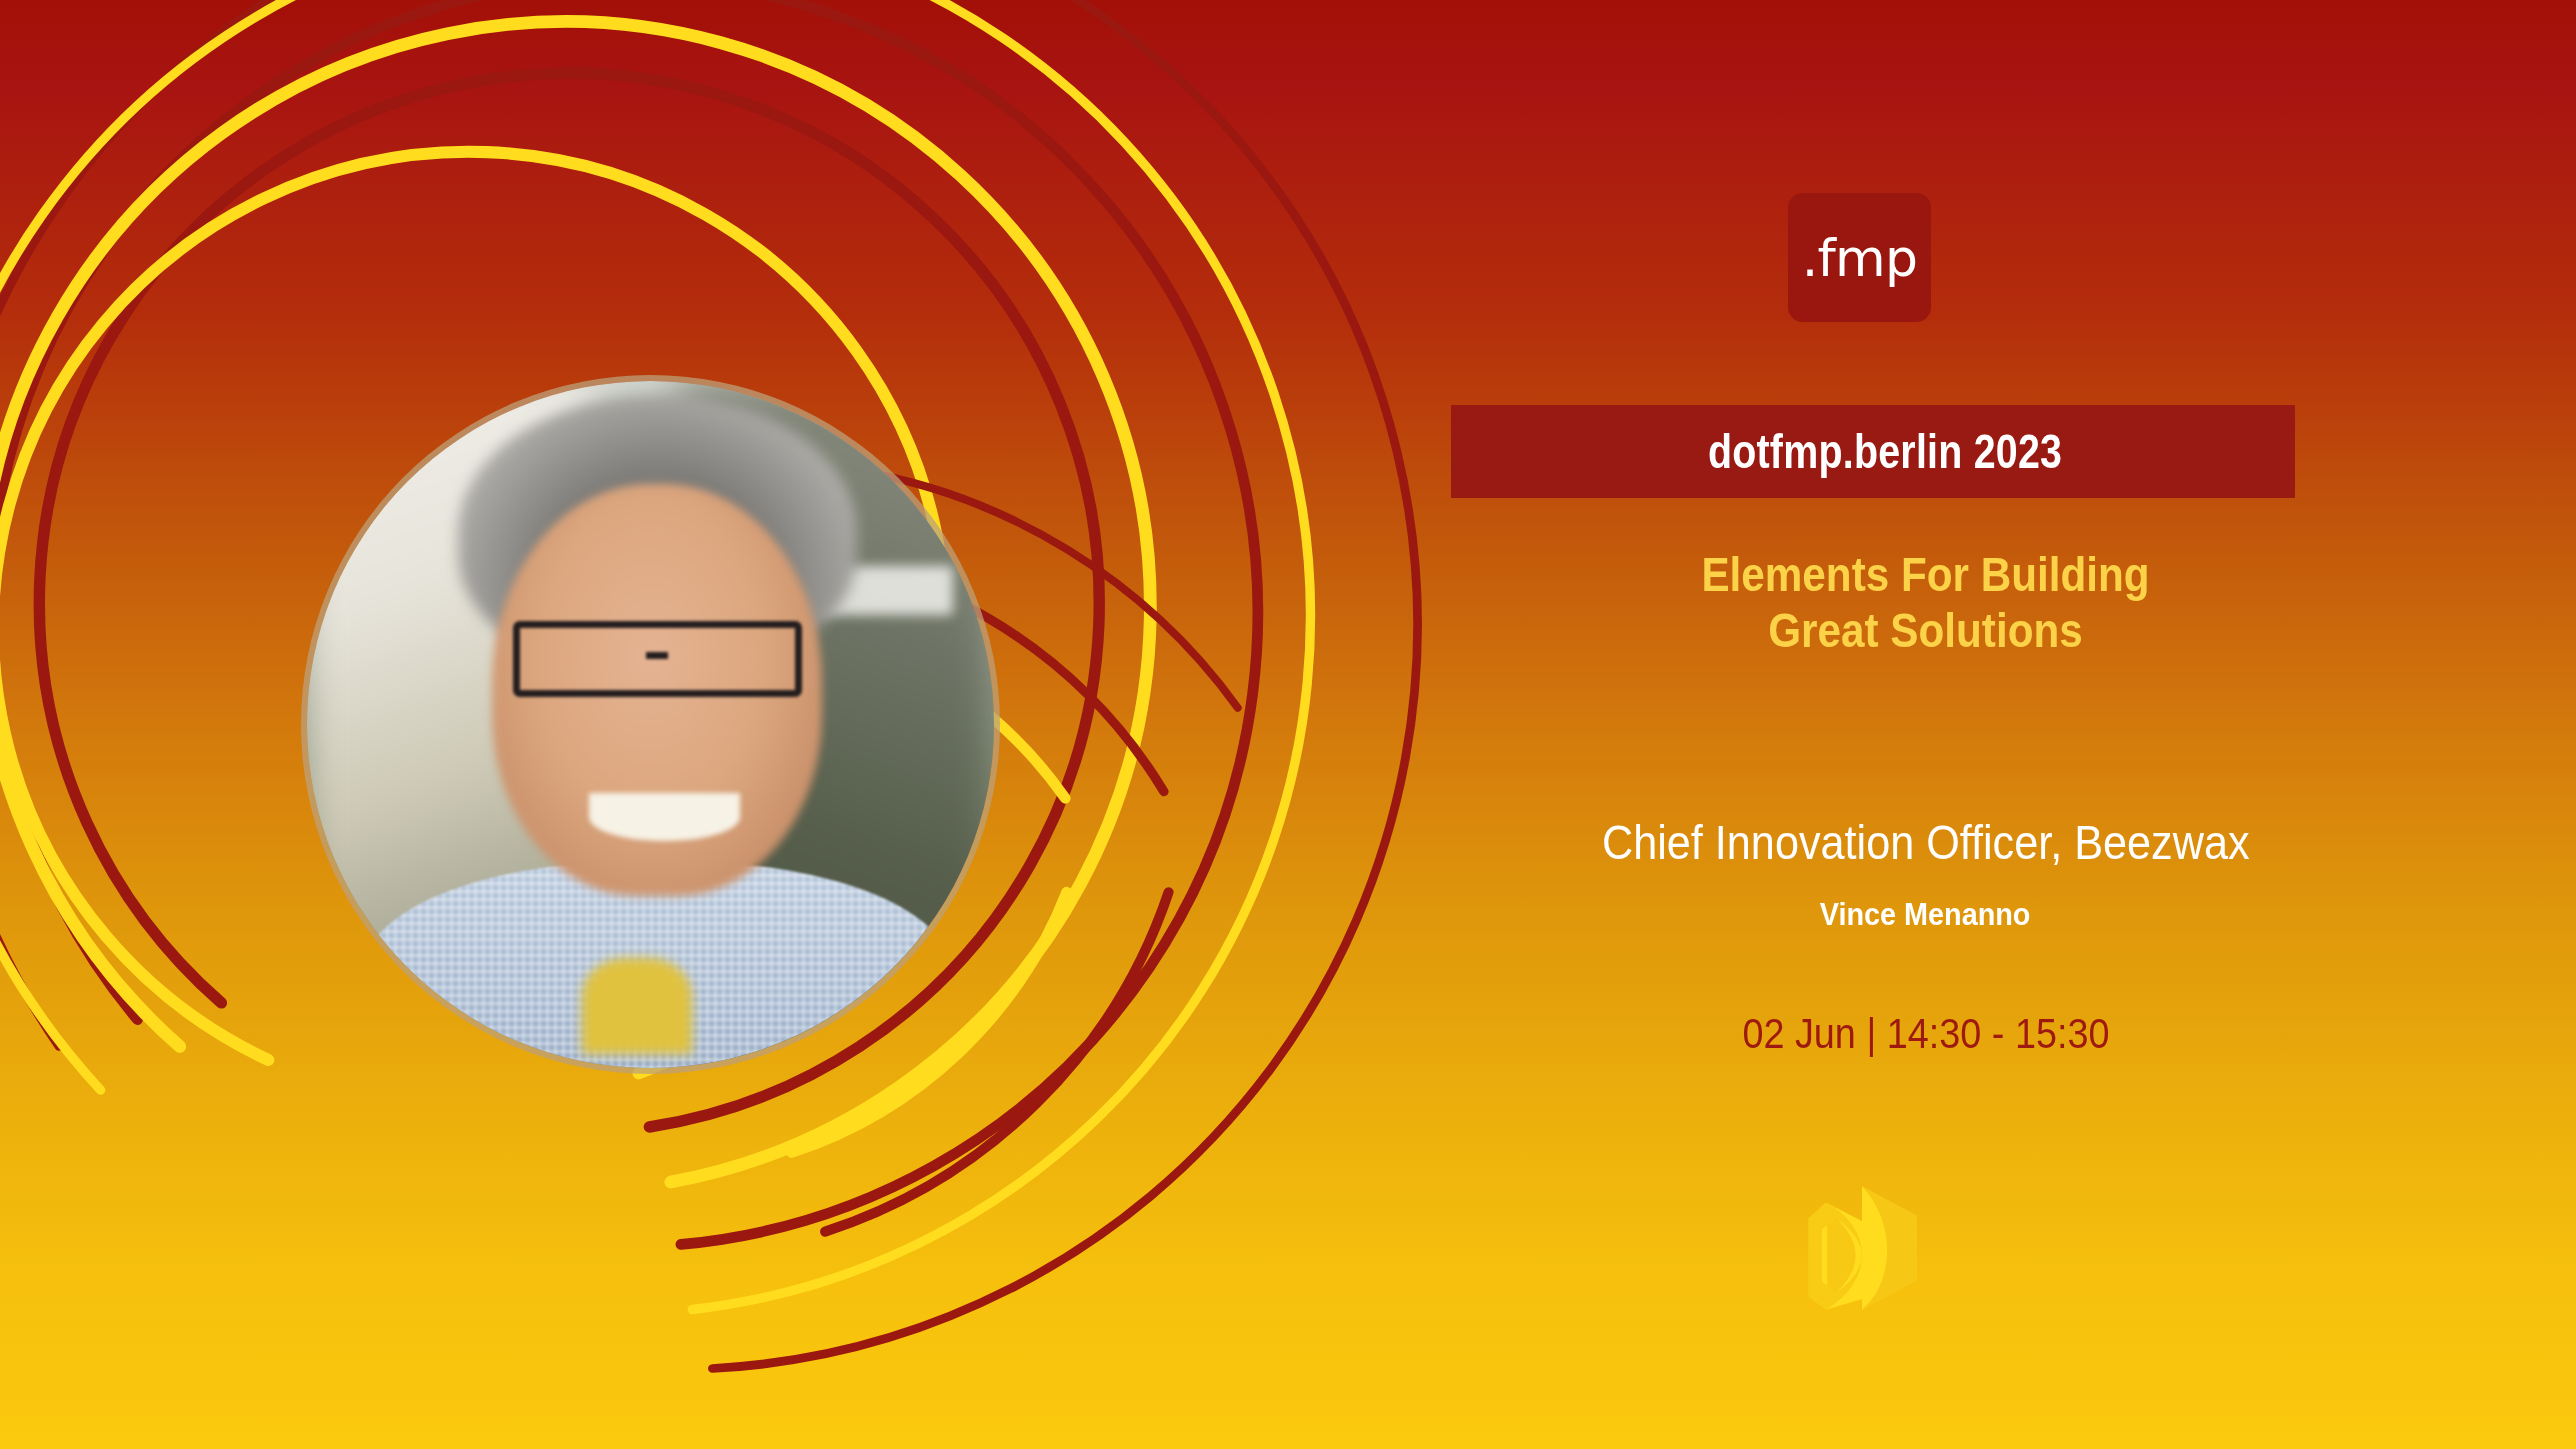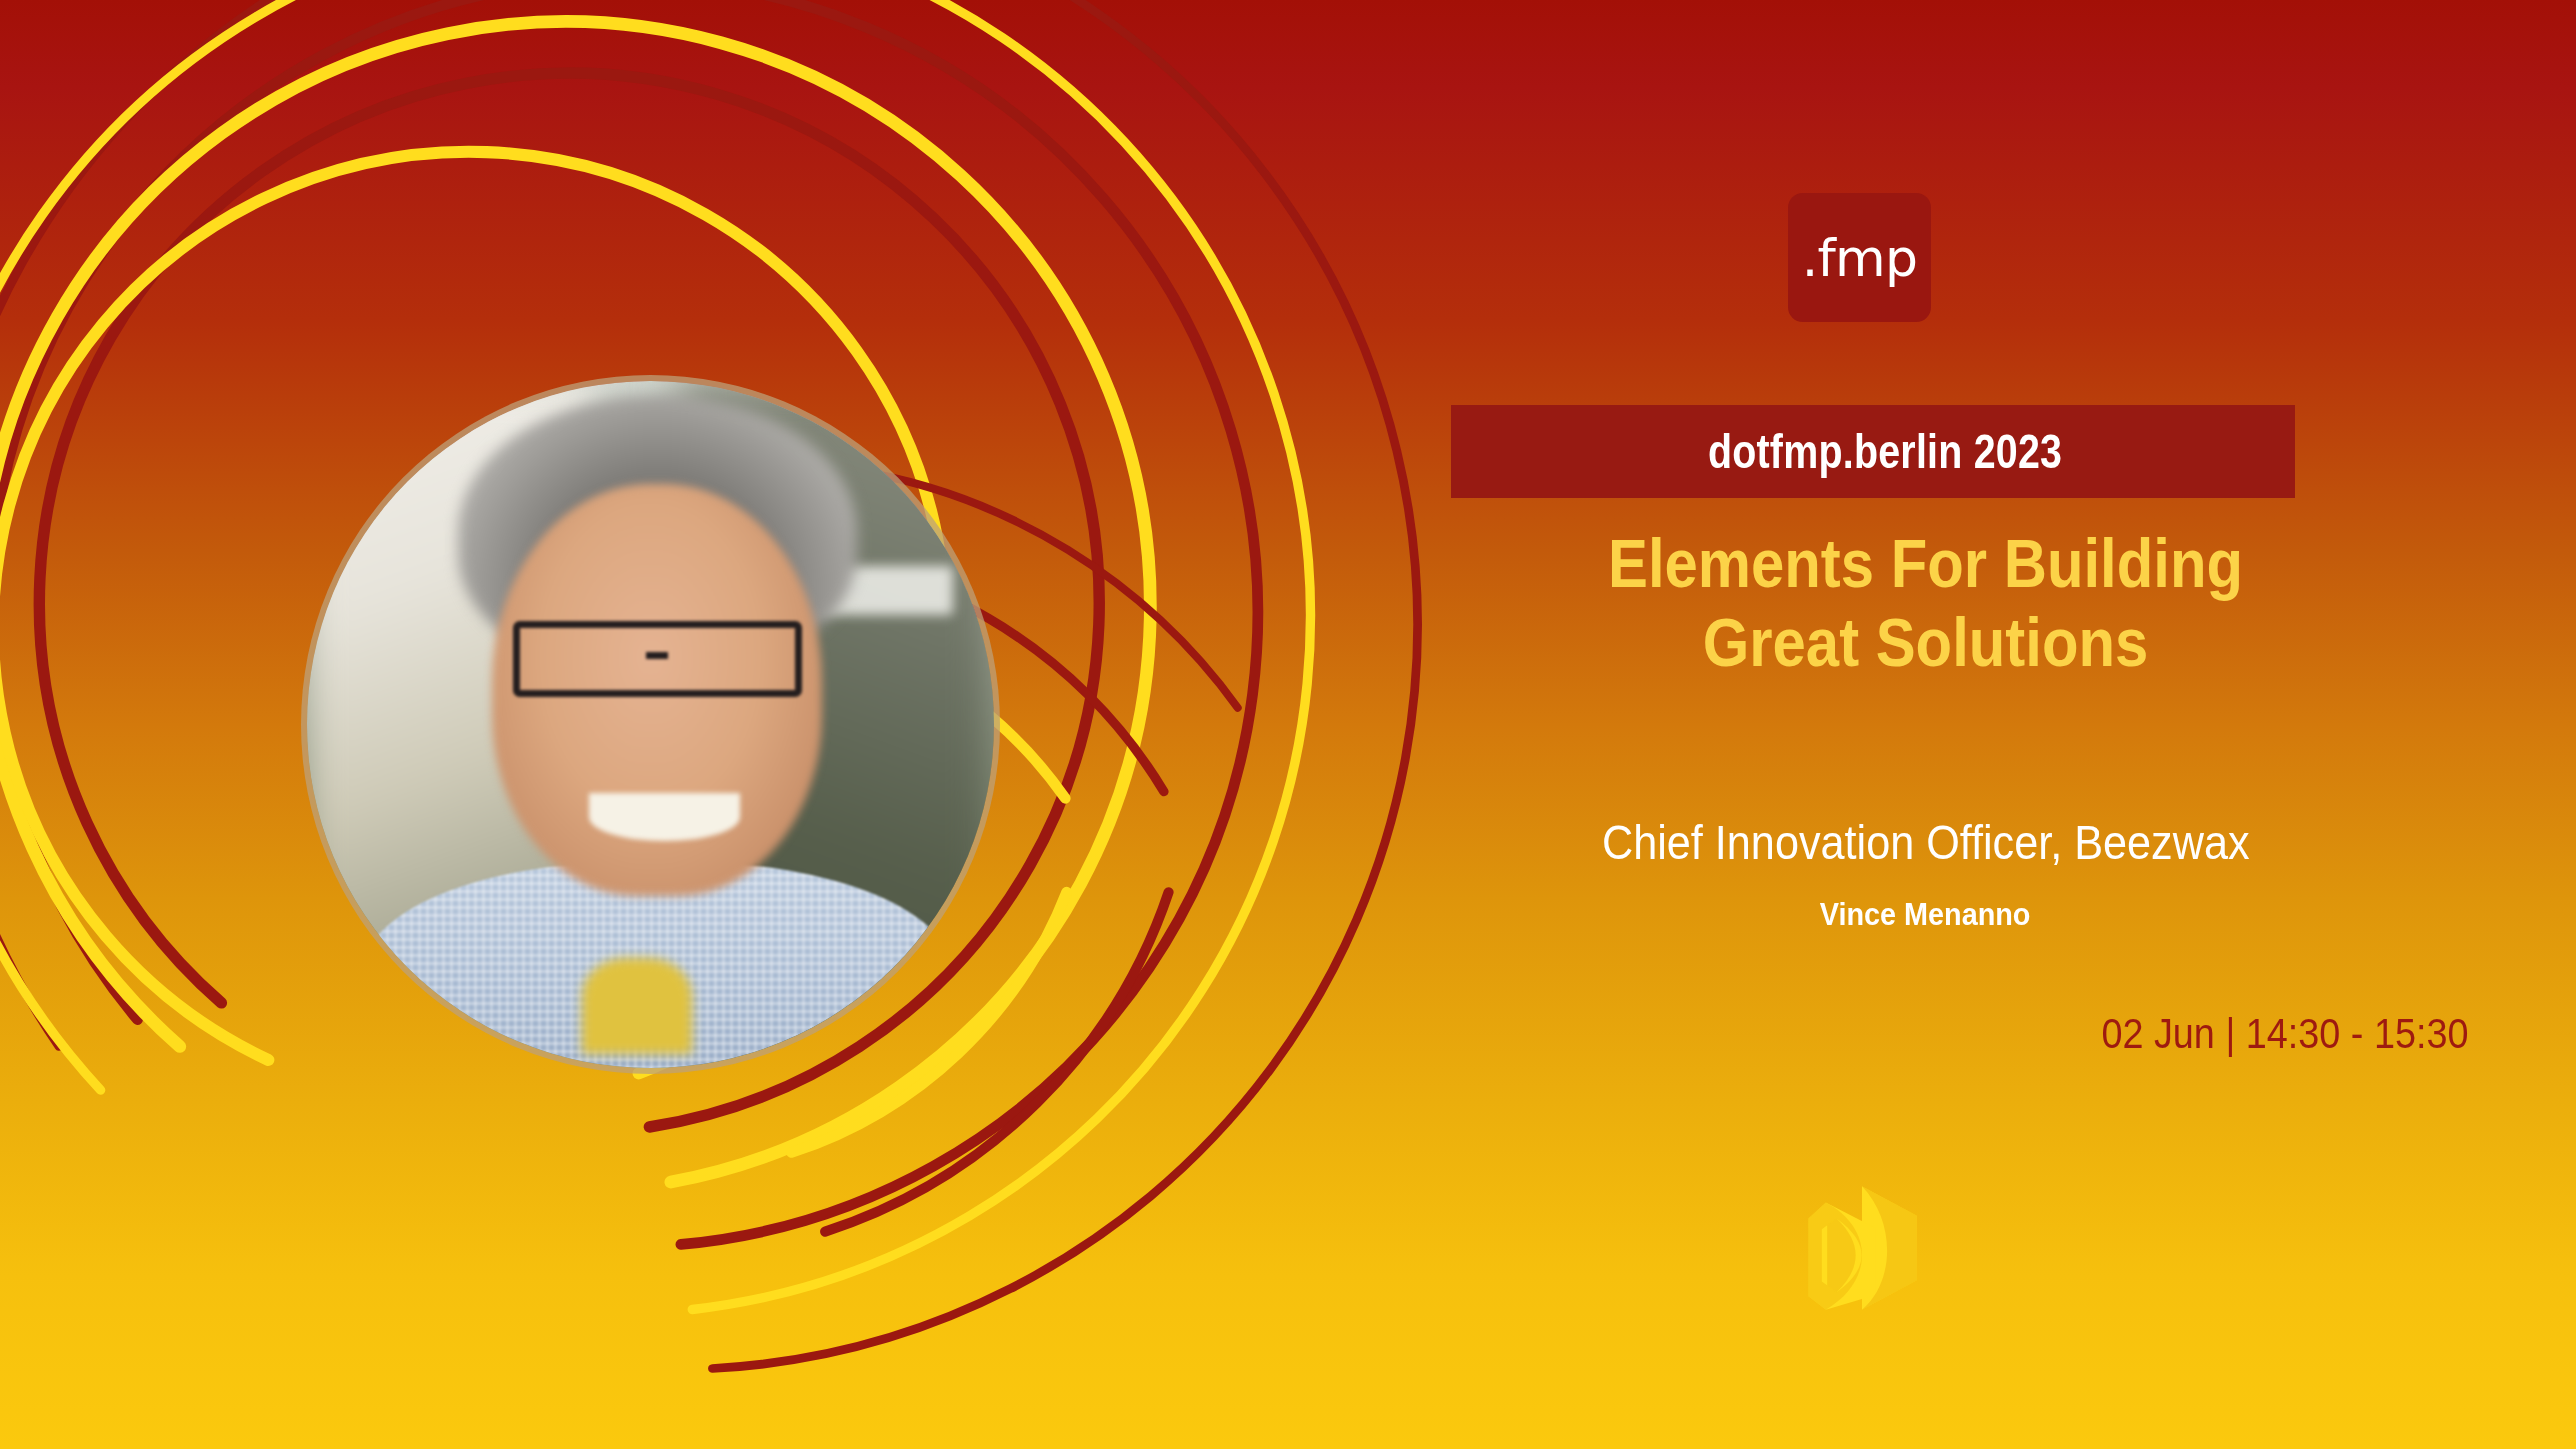--- a/index.html
+++ b/index.html
@@ -188,10 +188,10 @@
   .talk-title {
     position: absolute;
     left: 0;
-    top: 524px;
+    top: 547px;
     width: 100%;
     color: #FCD348;
-    font-size: 68px;
+    font-size: 48px;
     font-weight: bold;
     line-height: 1.16;
     letter-spacing: 0px;

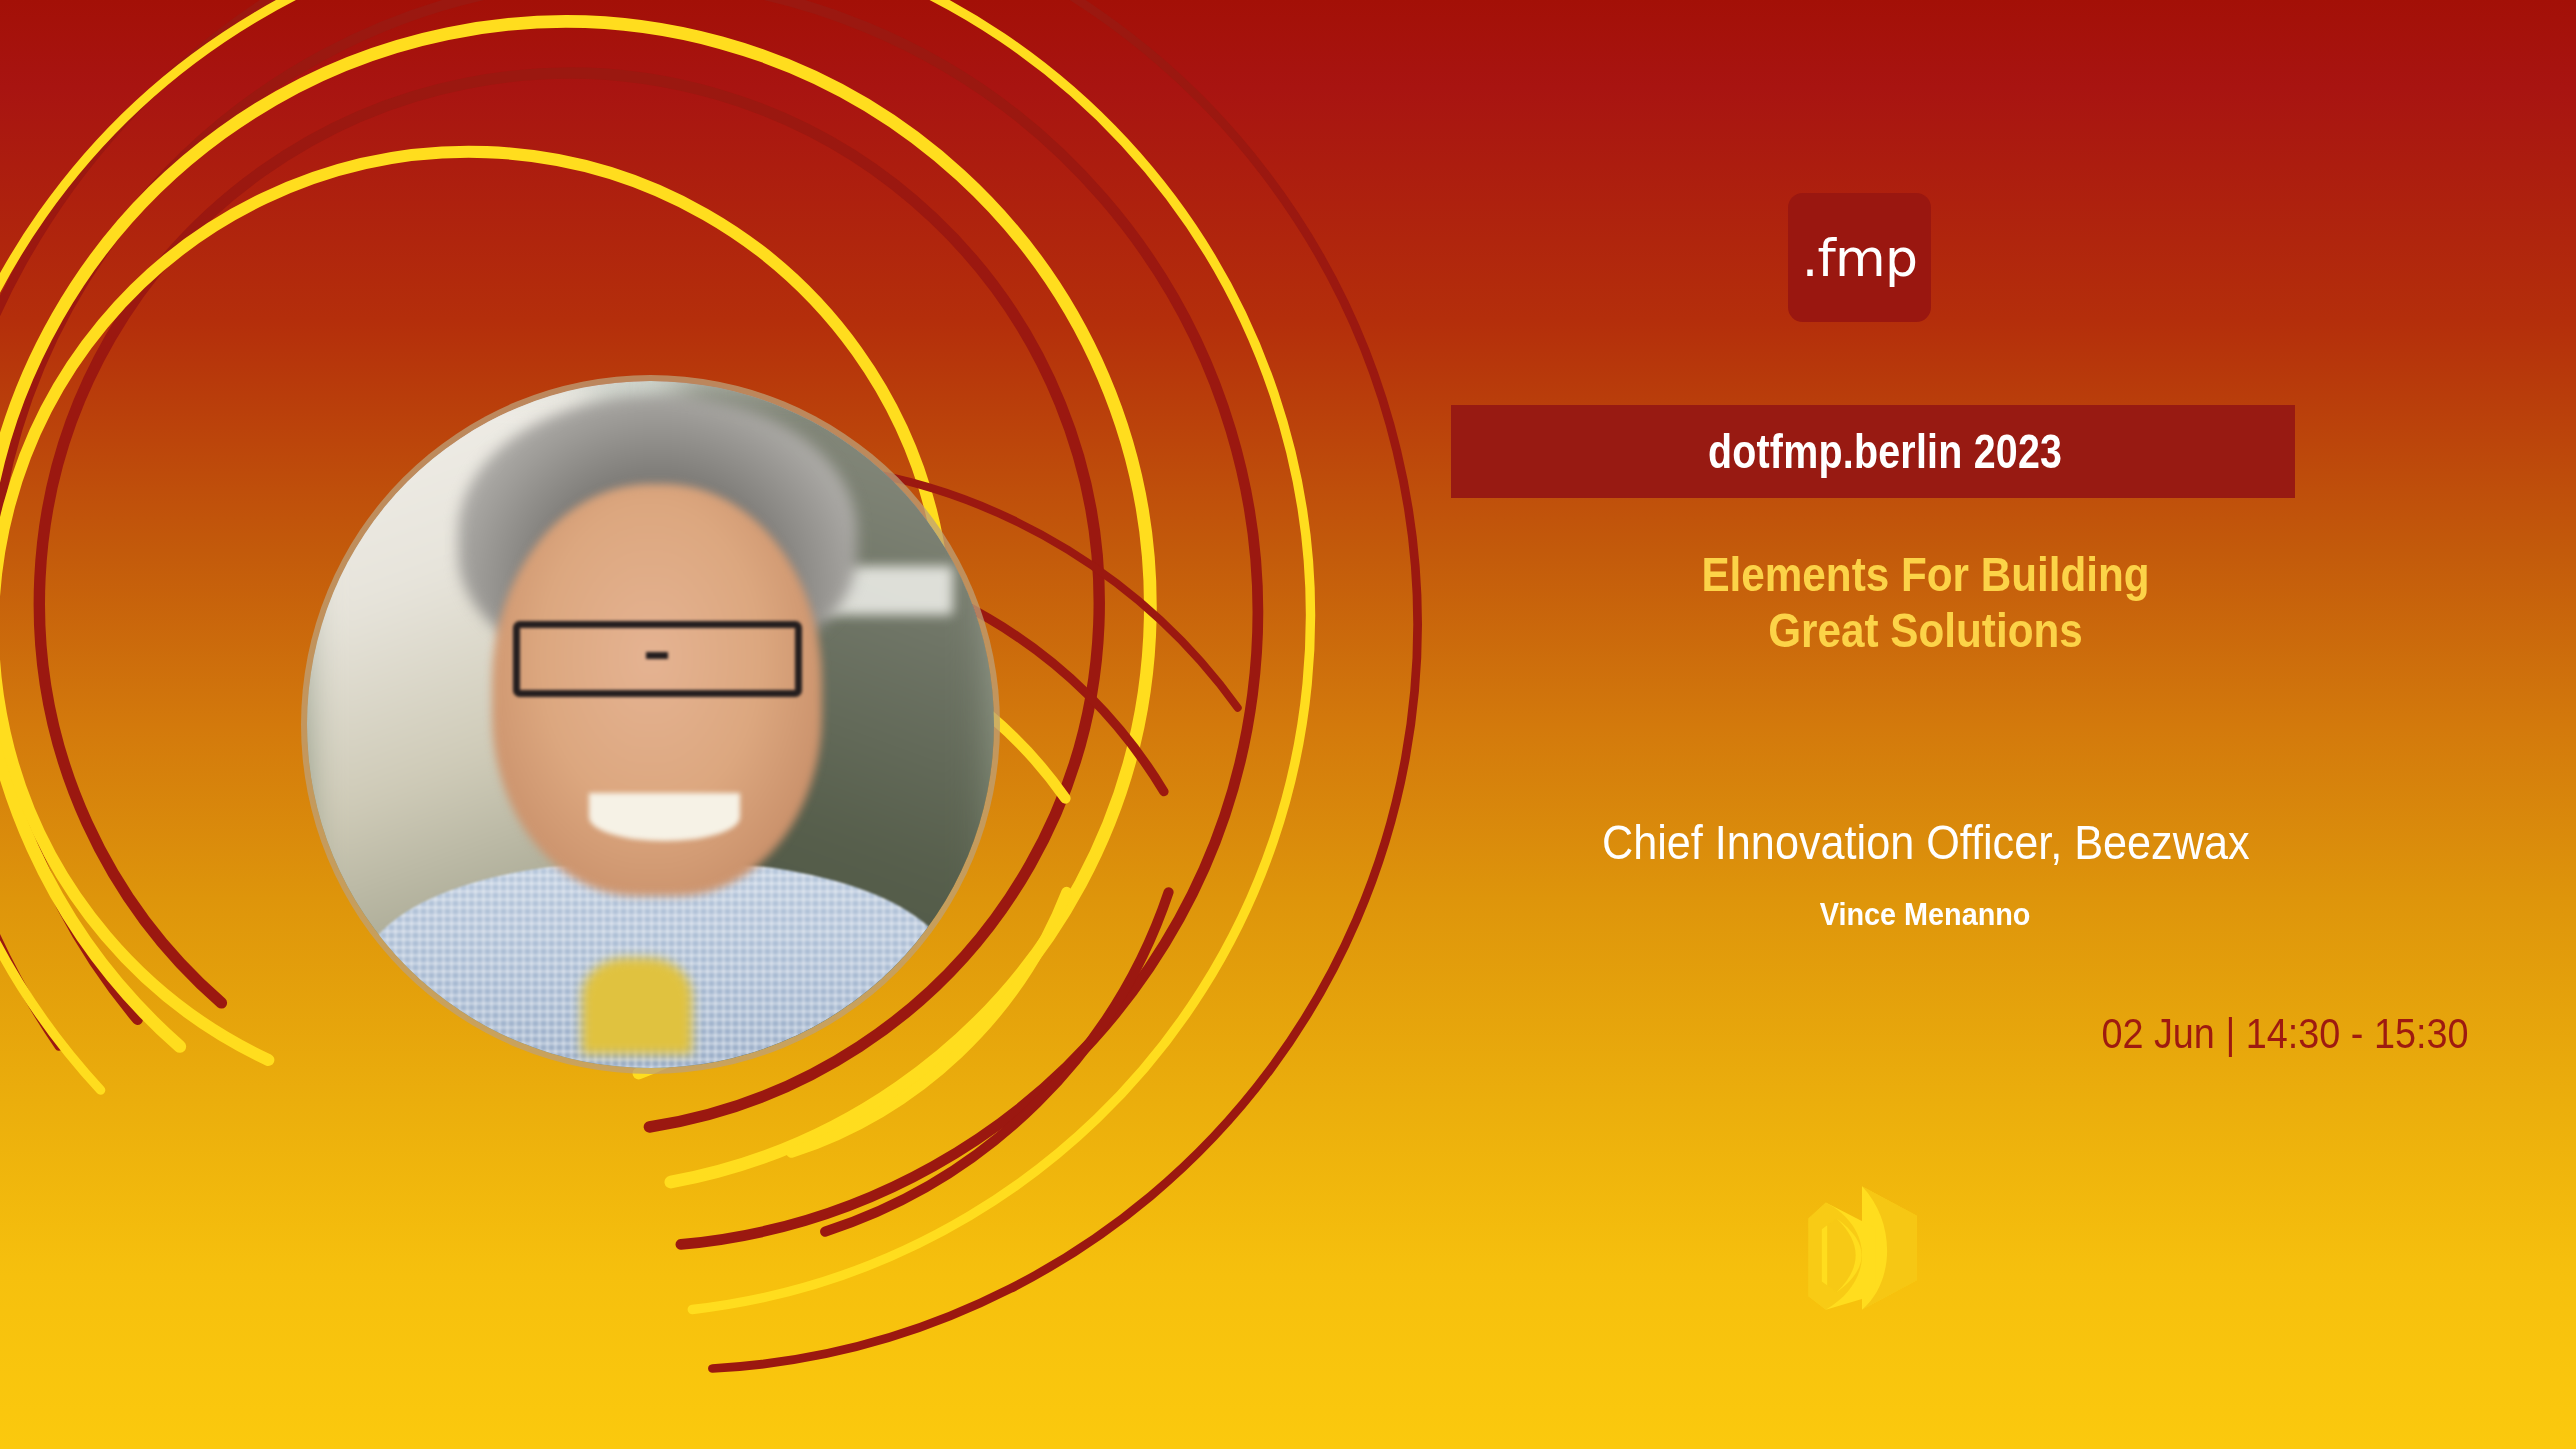--- a/index.html
+++ b/index.html
@@ -231,7 +231,6 @@
     color: #9E1A10;
     font-size: 42px;
     font-weight: 400;
-    text-align: right;
   }
   .when span { display: inline-block; transform: scaleX(0.9); }
 

